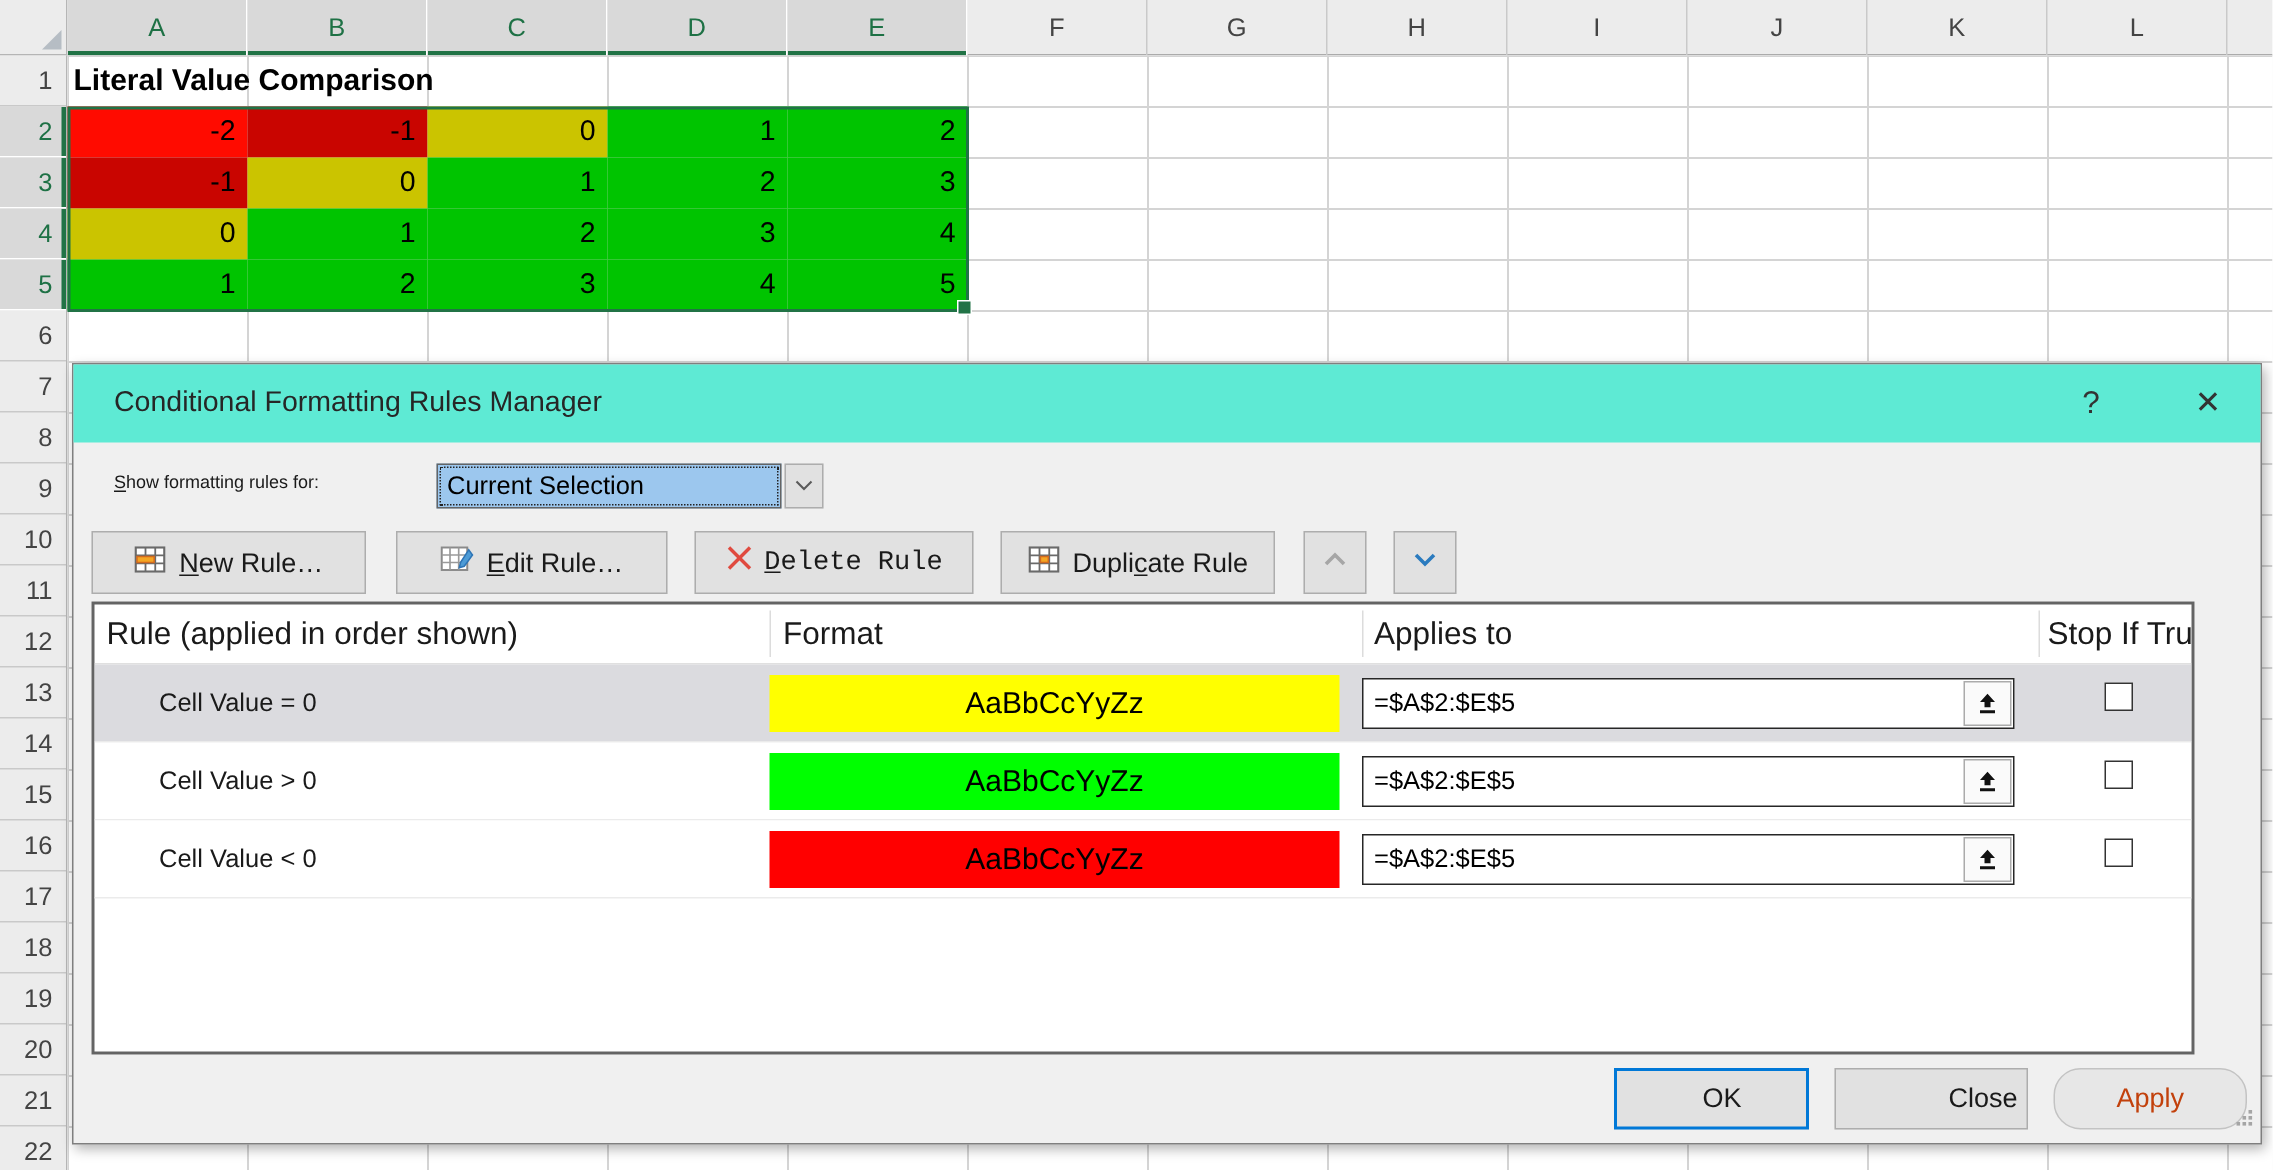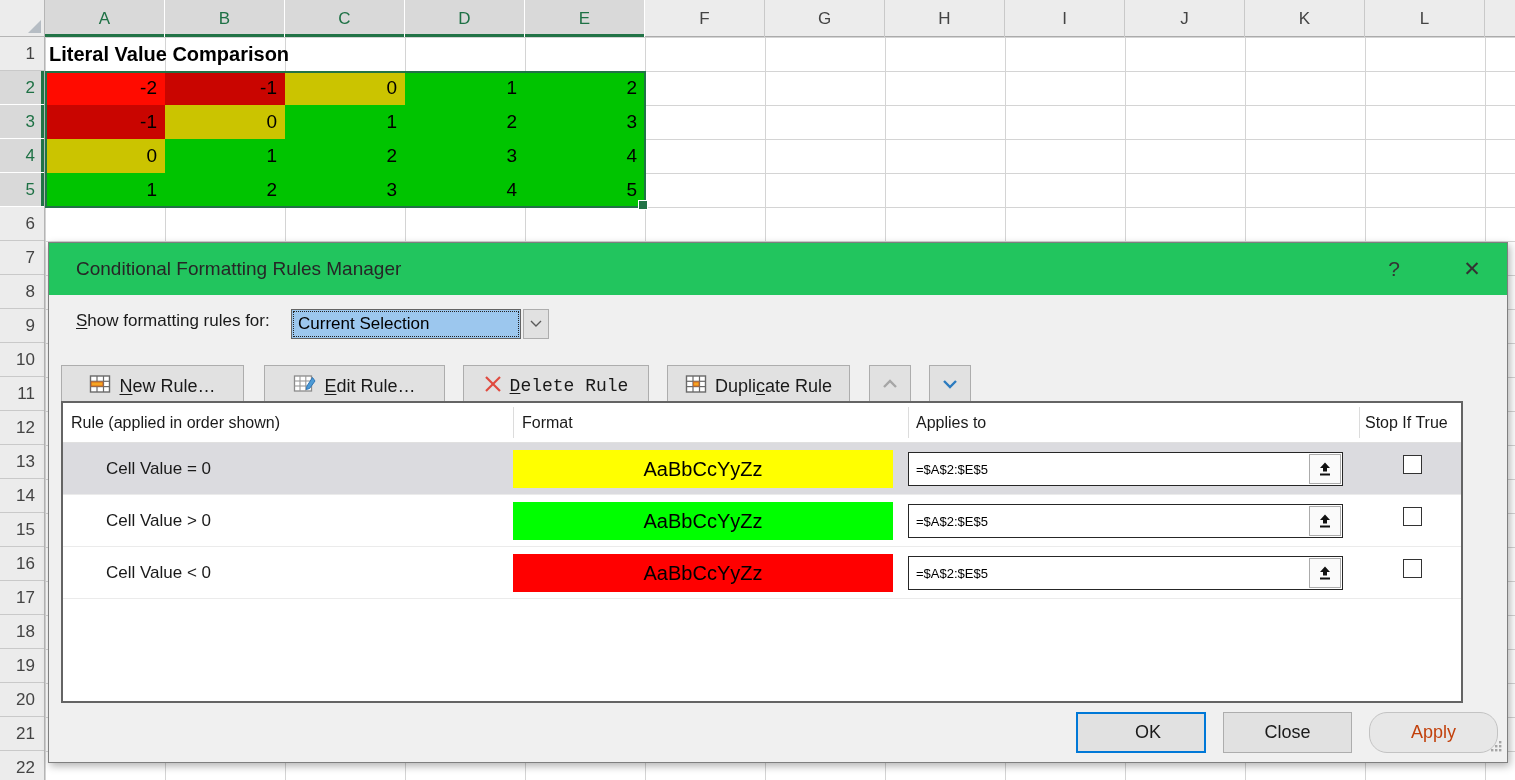--- a/index.html
+++ b/index.html
@@ -41,7 +41,7 @@
   .dialog{position:absolute;left:48px;top:242px;width:1460px;height:521px;
     background:#F0F0F0;border:1px solid #7F7F7F;box-sizing:border-box;
     box-shadow:2px 3px 8px rgba(0,0,0,.30);}
-  .titlebar{position:absolute;left:0;top:0;right:0;height:52px;background:#22c55e;}
+  .titlebar{position:absolute;left:0;top:0;right:0;height:52px;background:#5eead4;}
   .dlg-title{position:absolute;left:27px;top:0;line-height:52px;font-size:19px;color:#262626;}
   .winbtn{position:absolute;top:0;width:46px;height:52px;text-align:center;line-height:52px;
     font-size:21px;color:#333;font-weight:300;cursor:default;}

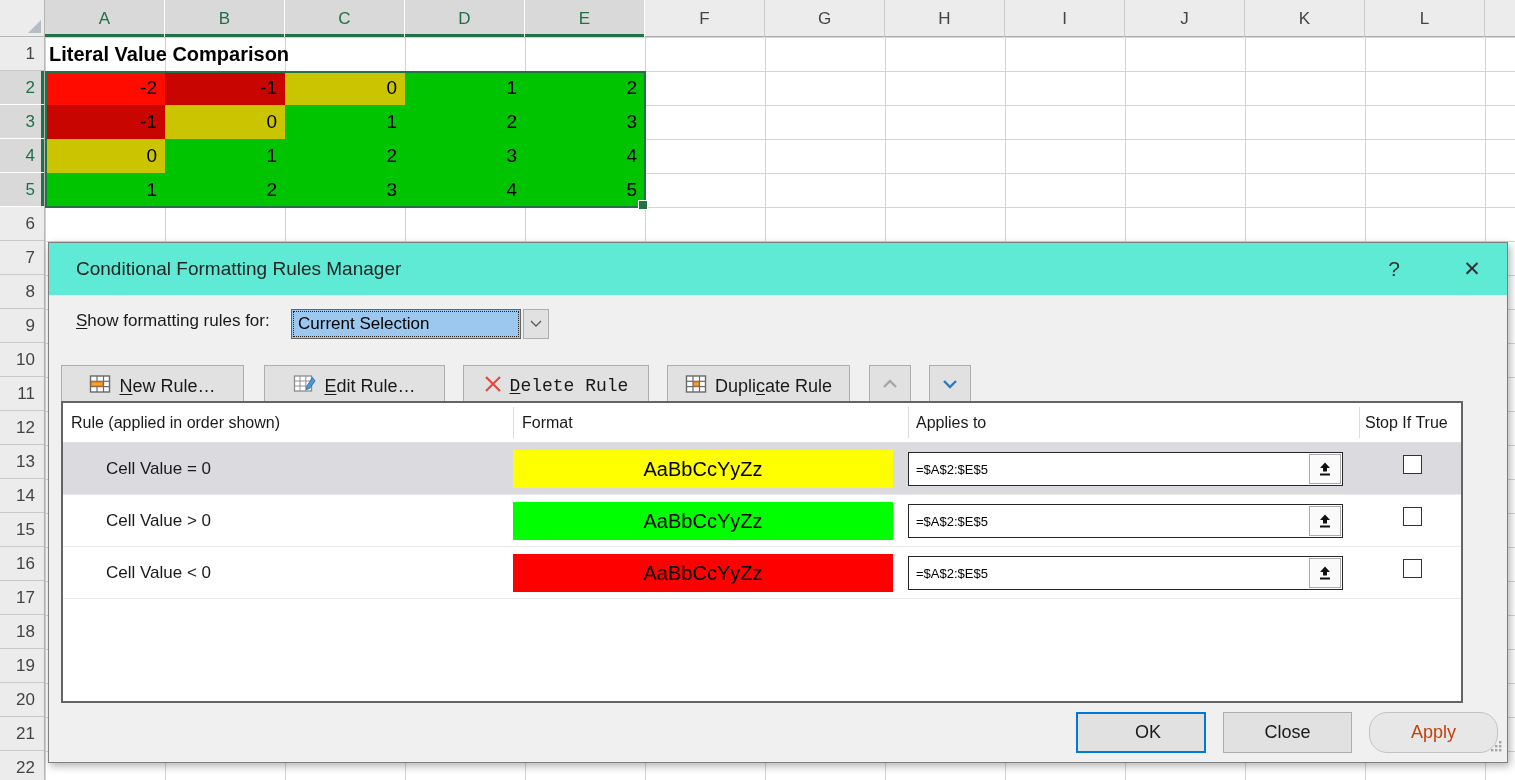--- a/index.html
+++ b/index.html
@@ -49,7 +49,7 @@
   .winbtn.close{right:12px;}
 
   .showrules-label{position:absolute;left:27px;top:55px;height:46px;line-height:46px;
-    font-size:17px;color:#1A1A1A;}
+    font-size:12px;color:#1A1A1A;}
   .combo{position:absolute;left:242px;top:66px;width:258px;height:30px;box-sizing:border-box;}
   .combo-field{position:absolute;left:0;top:0;width:230px;height:30px;box-sizing:border-box;
     border:1px solid #646464;background:#9CC7EE;outline:1px dotted #222;outline-offset:-3px;

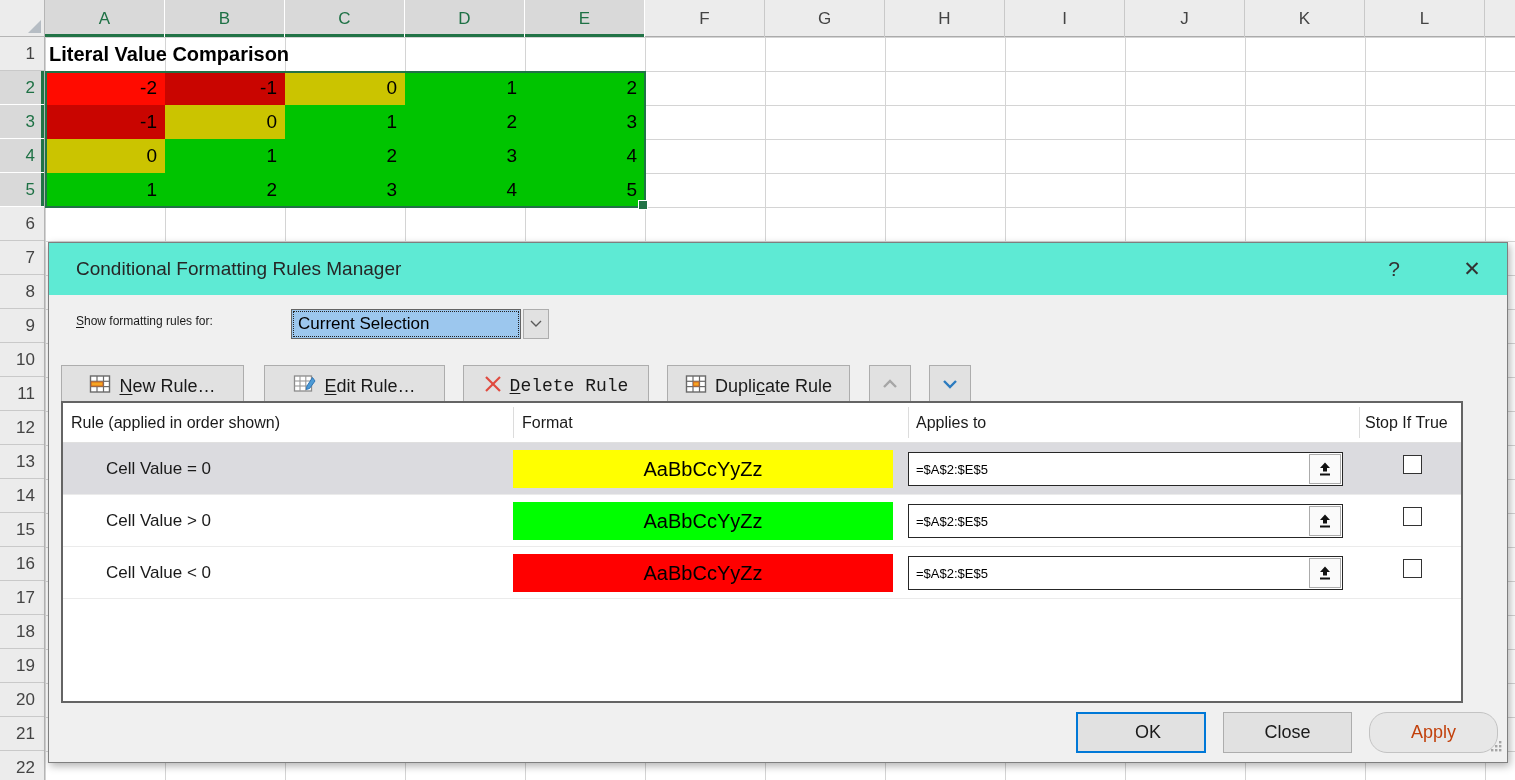--- a/index.html
+++ b/index.html
@@ -57,7 +57,7 @@
   .combo-btn{position:absolute;right:0;top:0;width:26px;height:30px;background:#E1E1E1;
     border:1px solid #ADADAD;box-sizing:border-box;display:flex;align-items:center;justify-content:center;}
 
-  .tbtn{position:absolute;top:122px;height:42px;background:#E1E1E1;border:1px solid #ADADAD;
+  .tbtn{position:absolute;top:111px;height:42px;background:#E1E1E1;border:1px solid #ADADAD;
     box-sizing:border-box;display:flex;align-items:center;justify-content:center;gap:8px;
     font-family:"Liberation Sans",sans-serif;font-size:18px;color:#1A1A1A;padding:0;}
   .btn-new{left:12px;width:183px;}

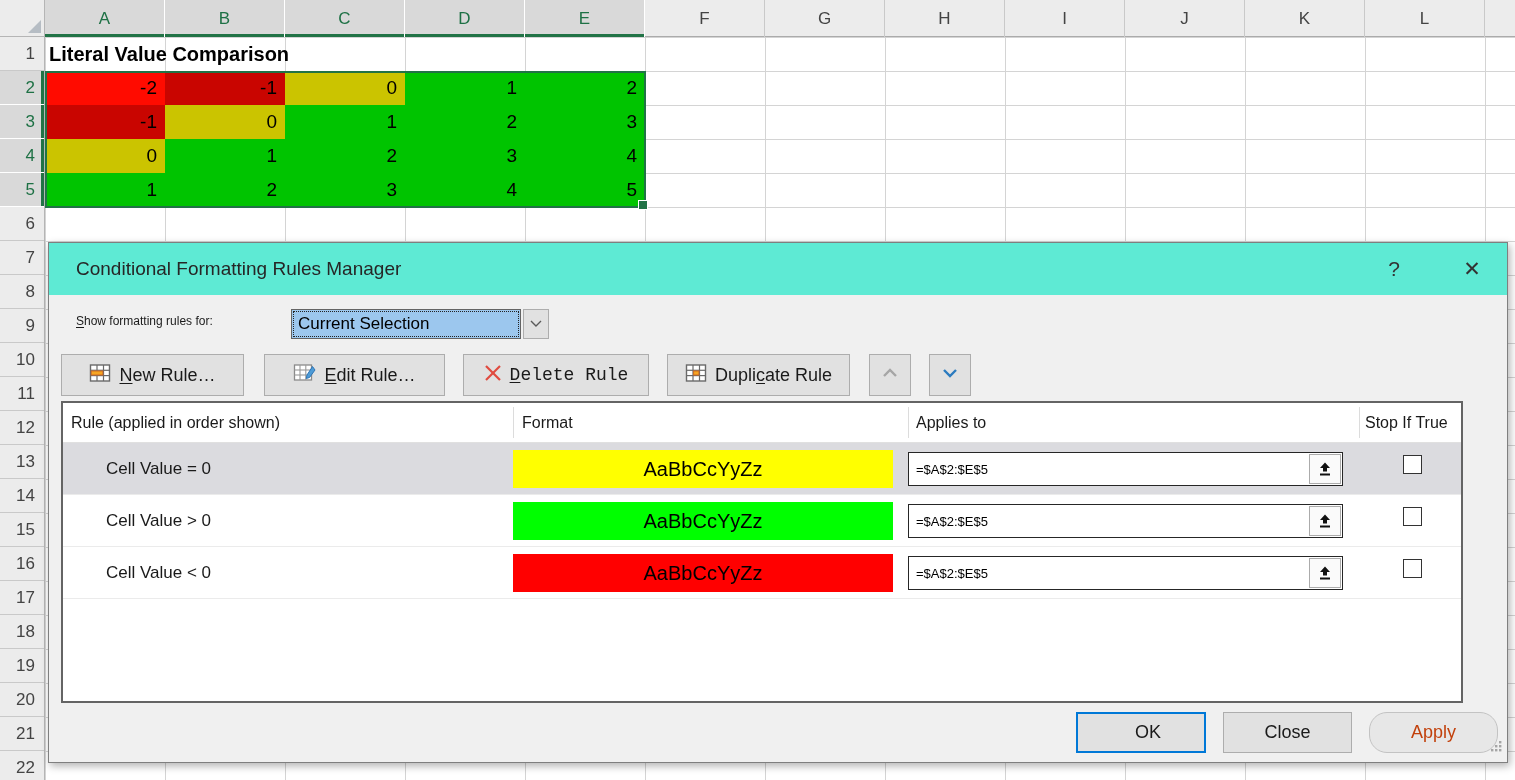--- a/index.html
+++ b/index.html
@@ -71,7 +71,7 @@
   .listbox{position:absolute;left:12px;top:158px;width:1402px;height:302px;background:#FFF;
     border:2px solid #646464;box-sizing:border-box;overflow:hidden;}
   .list-header{position:relative;height:40px;border-bottom:1px solid #E0E0E0;box-sizing:border-box;}
-  .hcol{position:absolute;top:0;line-height:39px;font-size:16px;color:#1A1A1A;white-space:nowrap;}
+  .hcol{position:absolute;top:0;line-height:39px;font-size:21px;color:#1A1A1A;white-space:nowrap;}
   .hcol.h0{left:8px;} .hcol.h1{left:459px;} .hcol.h2{left:853px;} .hcol.h3{left:1302px;}
   .vsep{position:absolute;top:4px;bottom:4px;width:1px;background:#DCDCDC;}
   .vsep.v0{left:450px;} .vsep.v1{left:845px;} .vsep.v2{left:1296px;}

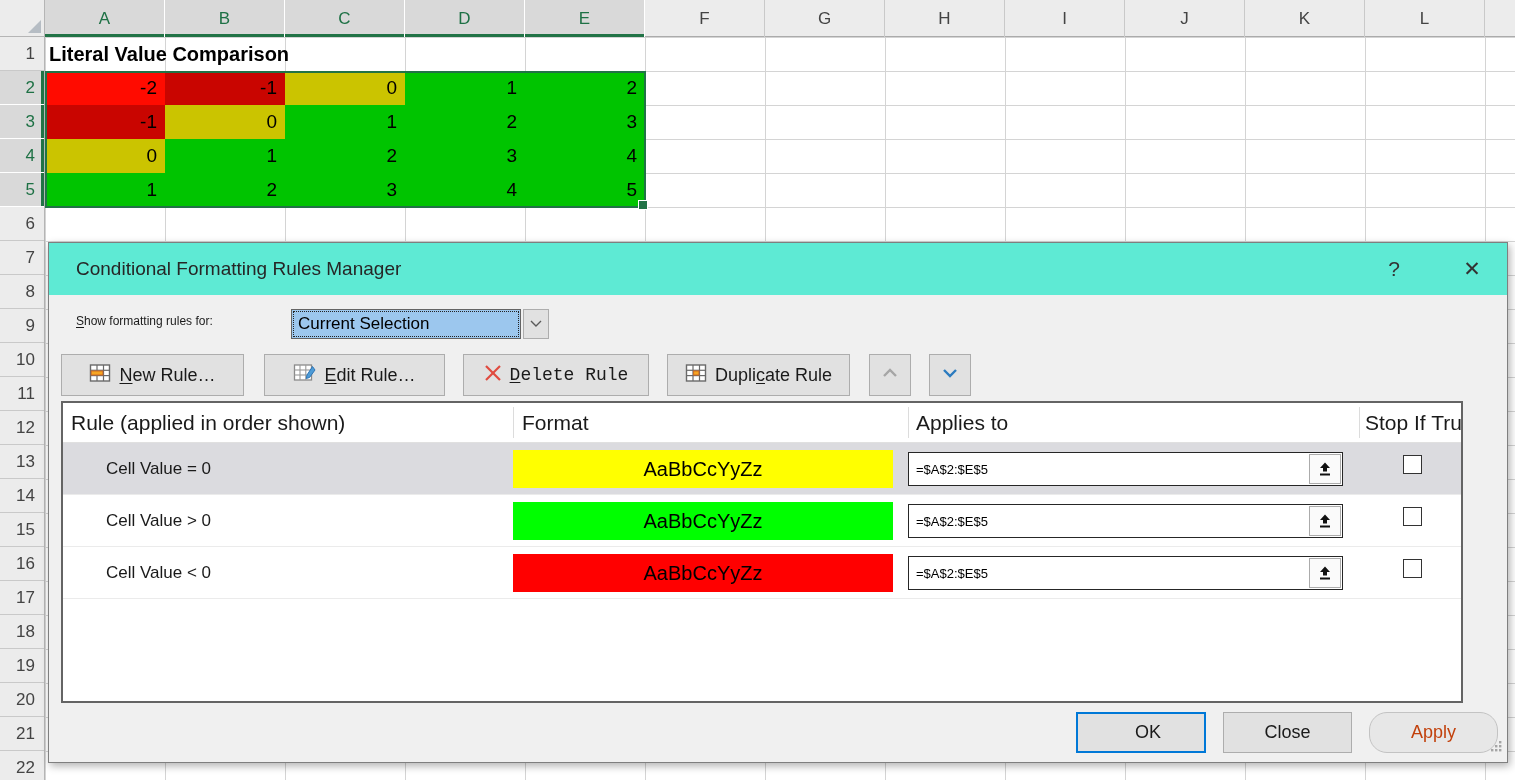--- a/index.html
+++ b/index.html
@@ -83,7 +83,7 @@
   .range-wrap{position:absolute;left:845px;top:9px;width:435px;height:34px;background:#FFF;
     border:1px solid #262626;box-sizing:border-box;}
   .range-input{position:absolute;left:0;top:0;width:398px;height:32px;border:none;outline:none;
-    font-family:"Liberation Sans",sans-serif;font-size:13px;color:#000;padding:0 0 0 7px;background:transparent;}
+    font-family:"Liberation Sans",sans-serif;font-size:17px;color:#000;padding:0 0 0 7px;background:transparent;}
   .collapse-btn{position:absolute;right:1px;top:1px;width:32px;height:30px;background:#FAFAFA;
     border:1px solid #ABABAB;box-sizing:border-box;display:flex;align-items:center;justify-content:center;}
   .cbox{position:absolute;left:1340px;top:12px;width:19px;height:19px;background:#FFF;

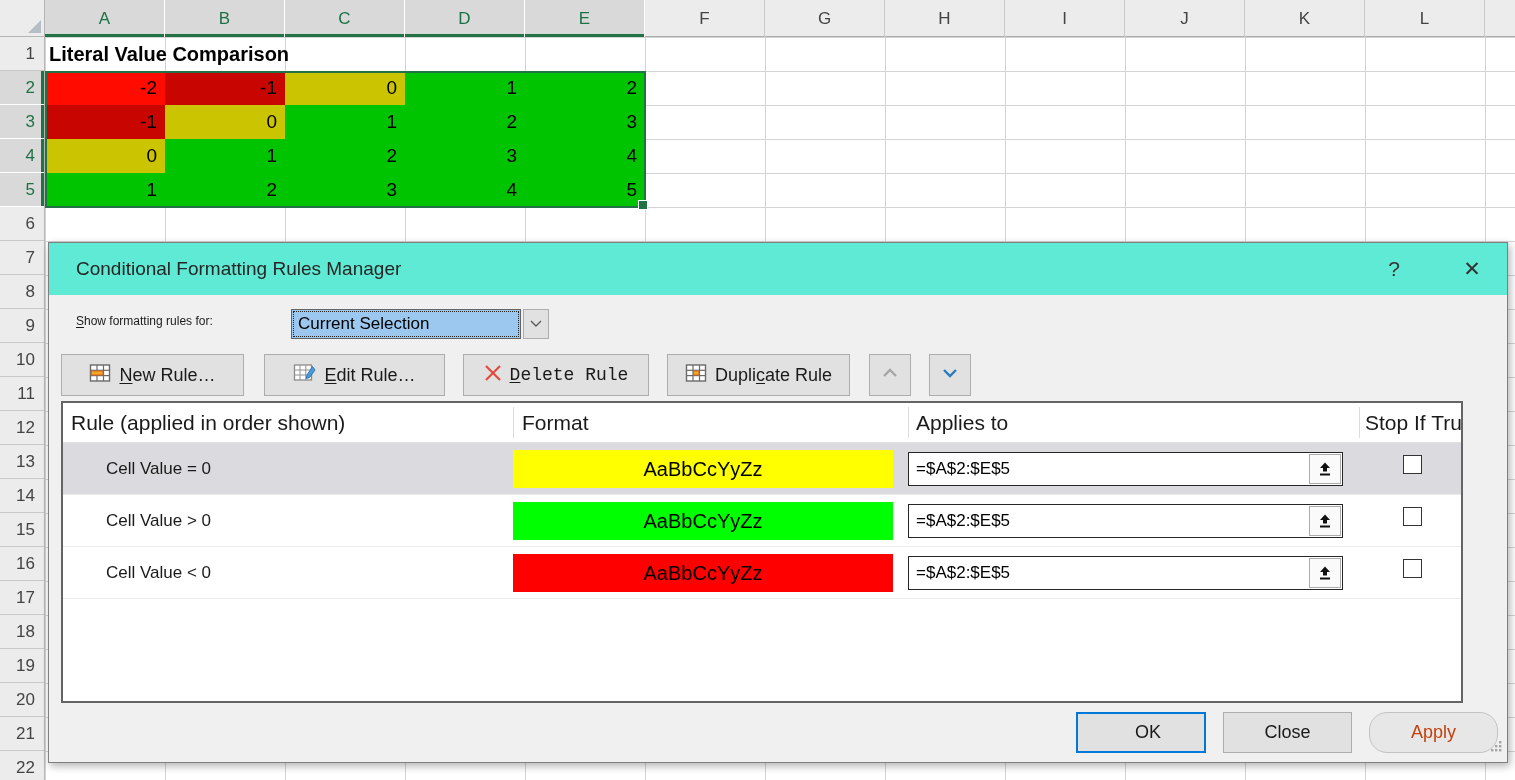--- a/index.html
+++ b/index.html
@@ -92,7 +92,7 @@
   .fbtn{position:absolute;top:469px;height:41px;background:#E1E1E1;border:1px solid #ADADAD;
     box-sizing:border-box;font-family:"Liberation Sans",sans-serif;font-size:18px;color:#1A1A1A;}
   .fbtn.ok{left:1027px;width:130px;border:2px solid #0078D7;padding-left:20px;}
-  .fbtn.cls{left:1174px;width:129px;}
+  .fbtn.cls{left:1174px;width:129px;text-align:right;}
   .fbtn.apply{left:1320px;width:129px;color:#c2410c;background:#E7E7E7;border-color:#C3C3C3;border-radius:18px;}
   .grip{position:absolute;right:5px;bottom:6px;}
 </style>

